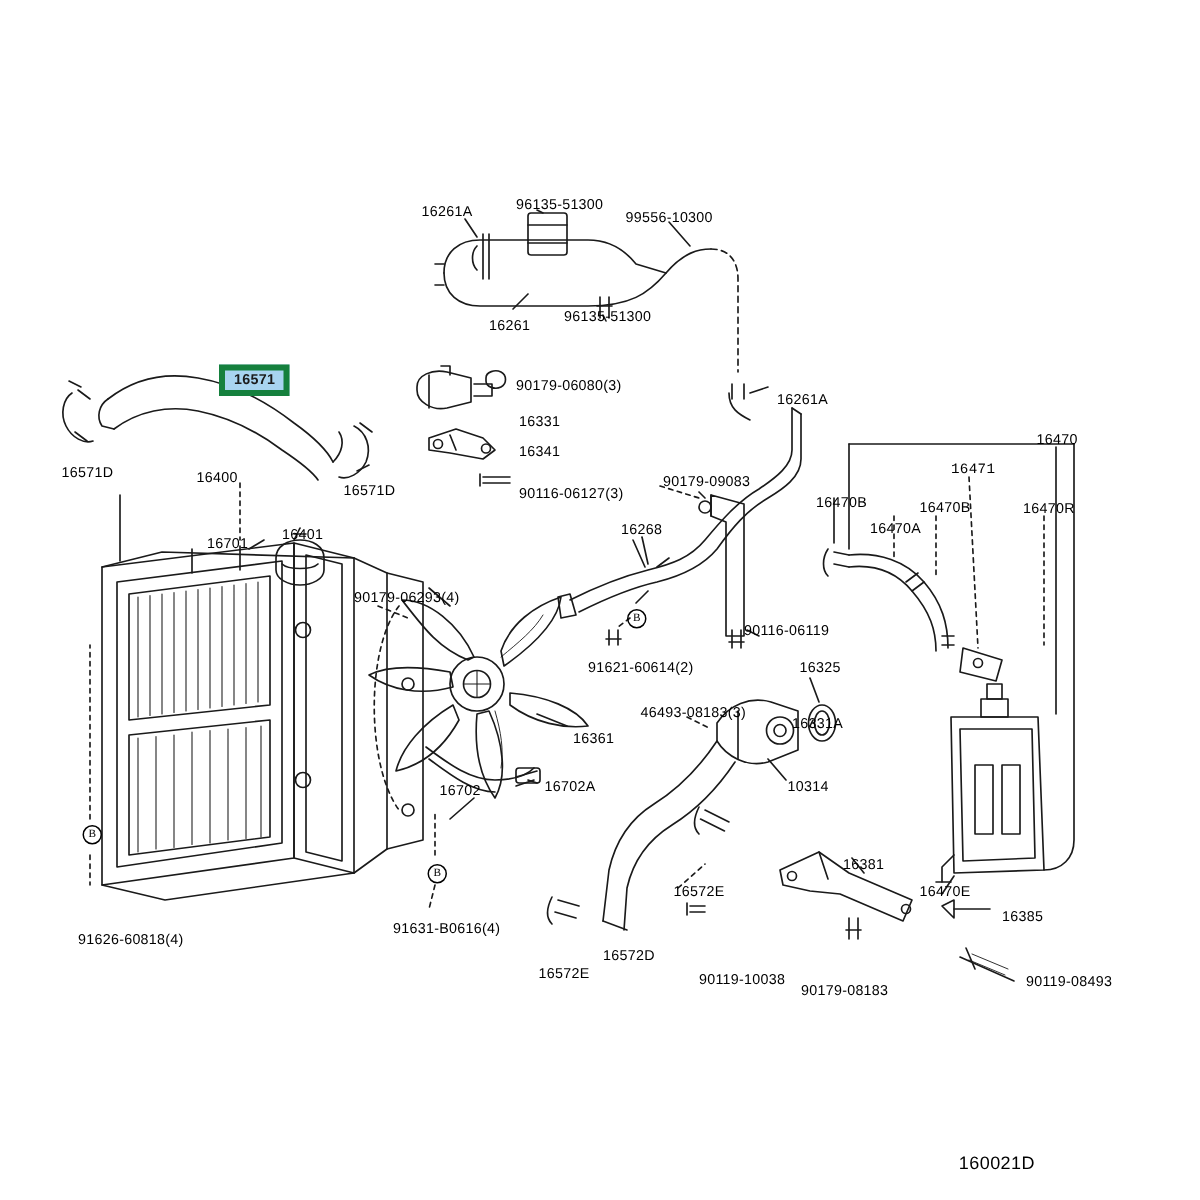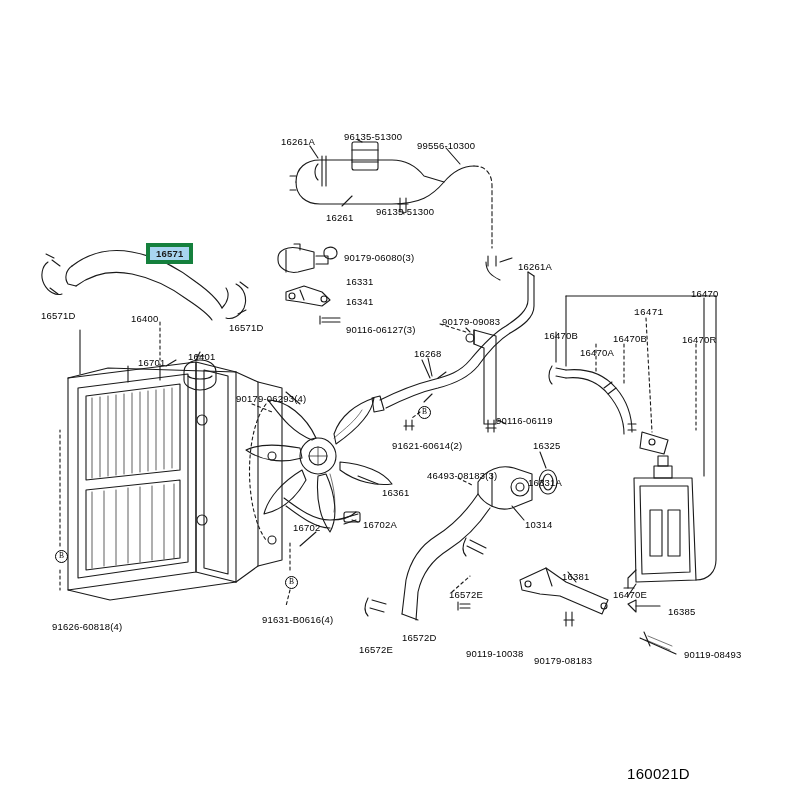--- a/index.html
+++ b/index.html
@@ -31,7 +31,7 @@
   .diagnum{
     position:absolute;
     right:18px;bottom:18px;
-    font-size:15px;
+    font-size:12px;
     letter-spacing:0.3px;
   }
   .circle-b{

